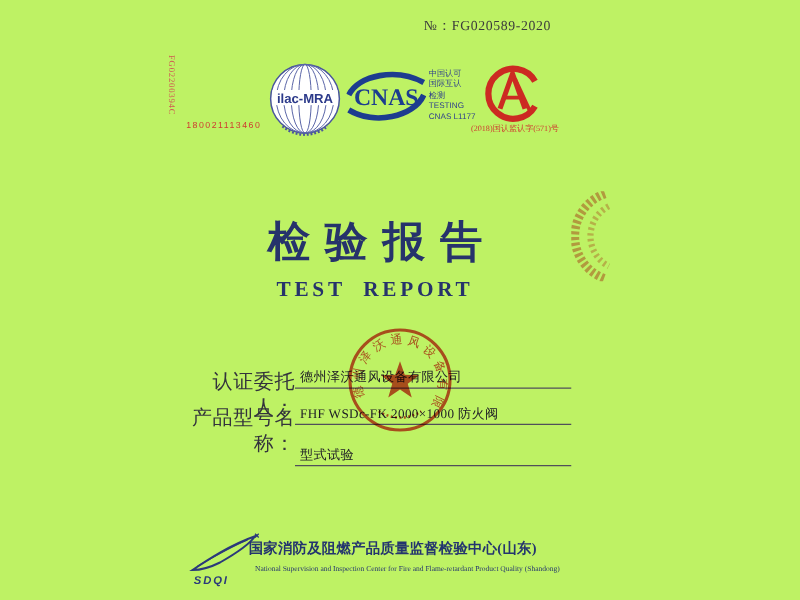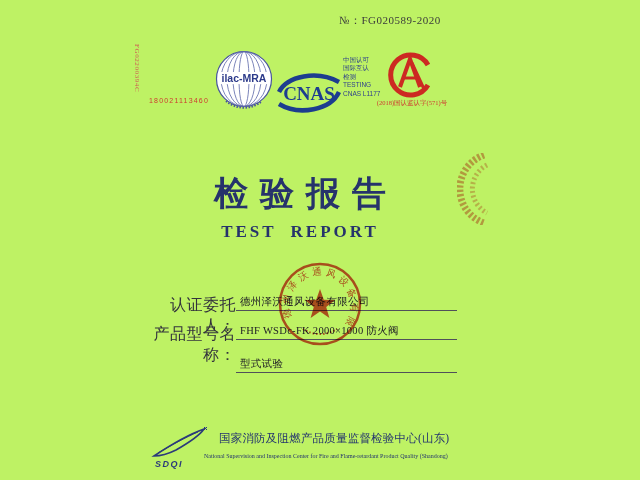--- a/index.html
+++ b/index.html
@@ -20,7 +20,7 @@
   .cma-num{left:147px;top:97px;width:64px;text-align:center;font-size:7px;
     letter-spacing:1.2px;color:#cf3a30;font-family:"Liberation Sans",sans-serif;}
   .ilac-wrap{left:214px;top:49px;}
-  .cnas-wrap{left:277px;top:72px;}
+  .cnas-wrap{left:277px;top:56px;}
   .accred{left:343px;top:56px;font-size:6.5px;line-height:8.4px;color:#2e3f8c;
     font-family:"Liberation Sans",sans-serif;}
   .cal-wrap{left:384px;top:51px;}

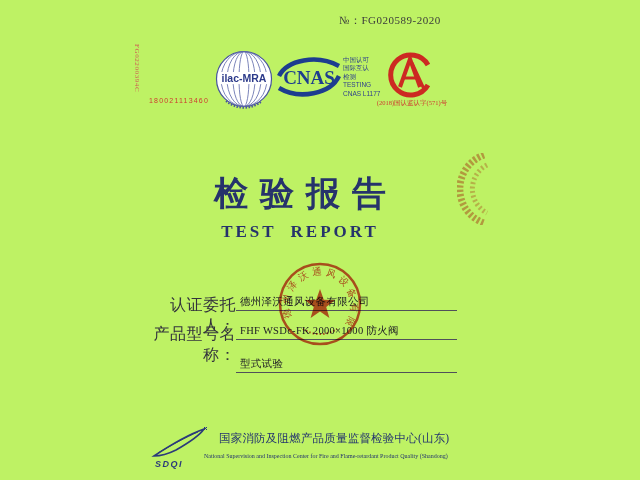--- a/index.html
+++ b/index.html
@@ -44,7 +44,7 @@
   .stamp{left:275px;top:259px;mix-blend-mode:multiply;opacity:.88;}
 
   .sdqi-wrap{left:150px;top:426px;}
-  .org-zh{left:219px;top:431px;width:250px;font-size:11.5px;font-weight:normal;
+  .org-zh{left:199px;top:431px;width:250px;font-size:11.5px;font-weight:bold;
     color:#24356e;letter-spacing:.2px;white-space:nowrap;}
   .org-en{left:204px;top:453px;width:256px;font-size:6px;color:#24356e;
     white-space:nowrap;font-family:"Liberation Serif",serif;}

